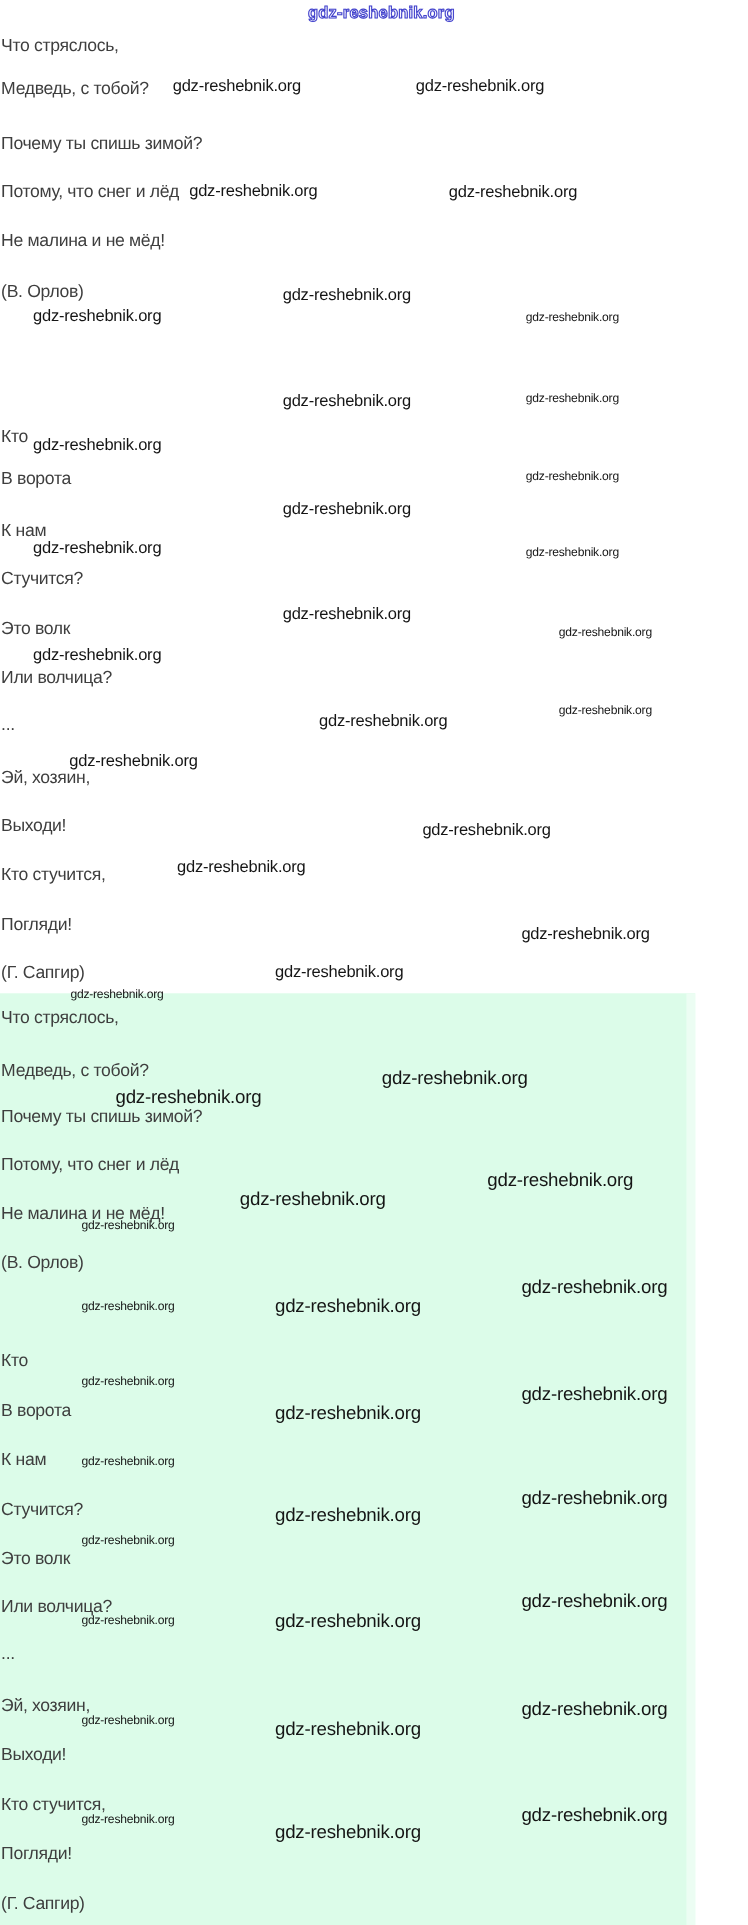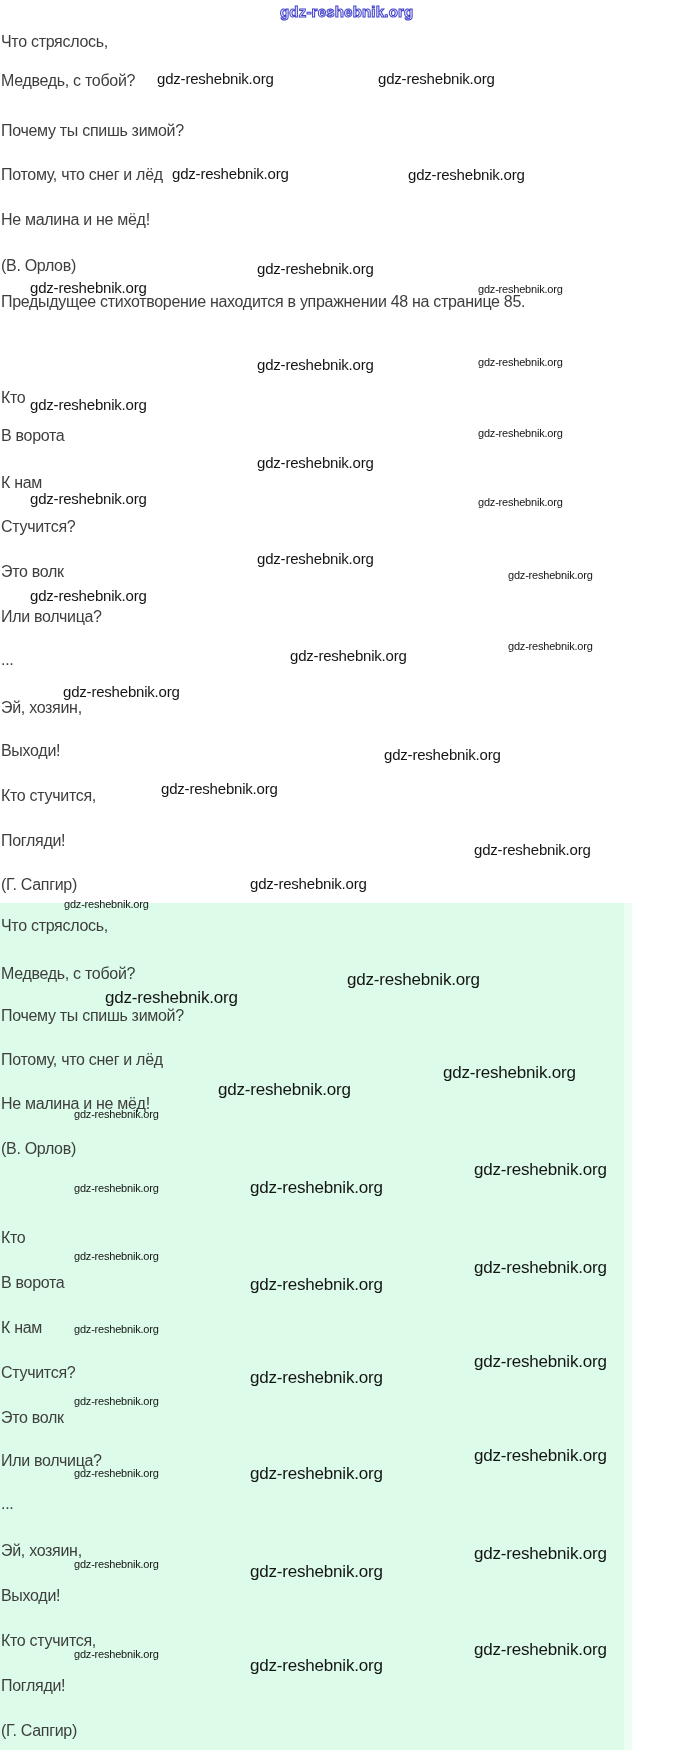--- a/index.html
+++ b/index.html
@@ -43,7 +43,6 @@
   <div class="line" style="top:167px">Потому, что снег и лёд</div>
   <div class="line" style="top:212px">Не малина и не мёд!</div>
   <div class="line" style="top:258px">(В. Орлов)</div>
-  <div class="line" style="top:294px">Предыдущее стихотворение находится в упражнении 48 на странице 85.</div>
 
   <div class="line" style="top:390px">Кто</div>
   <div class="line" style="top:428px">В ворота</div>

